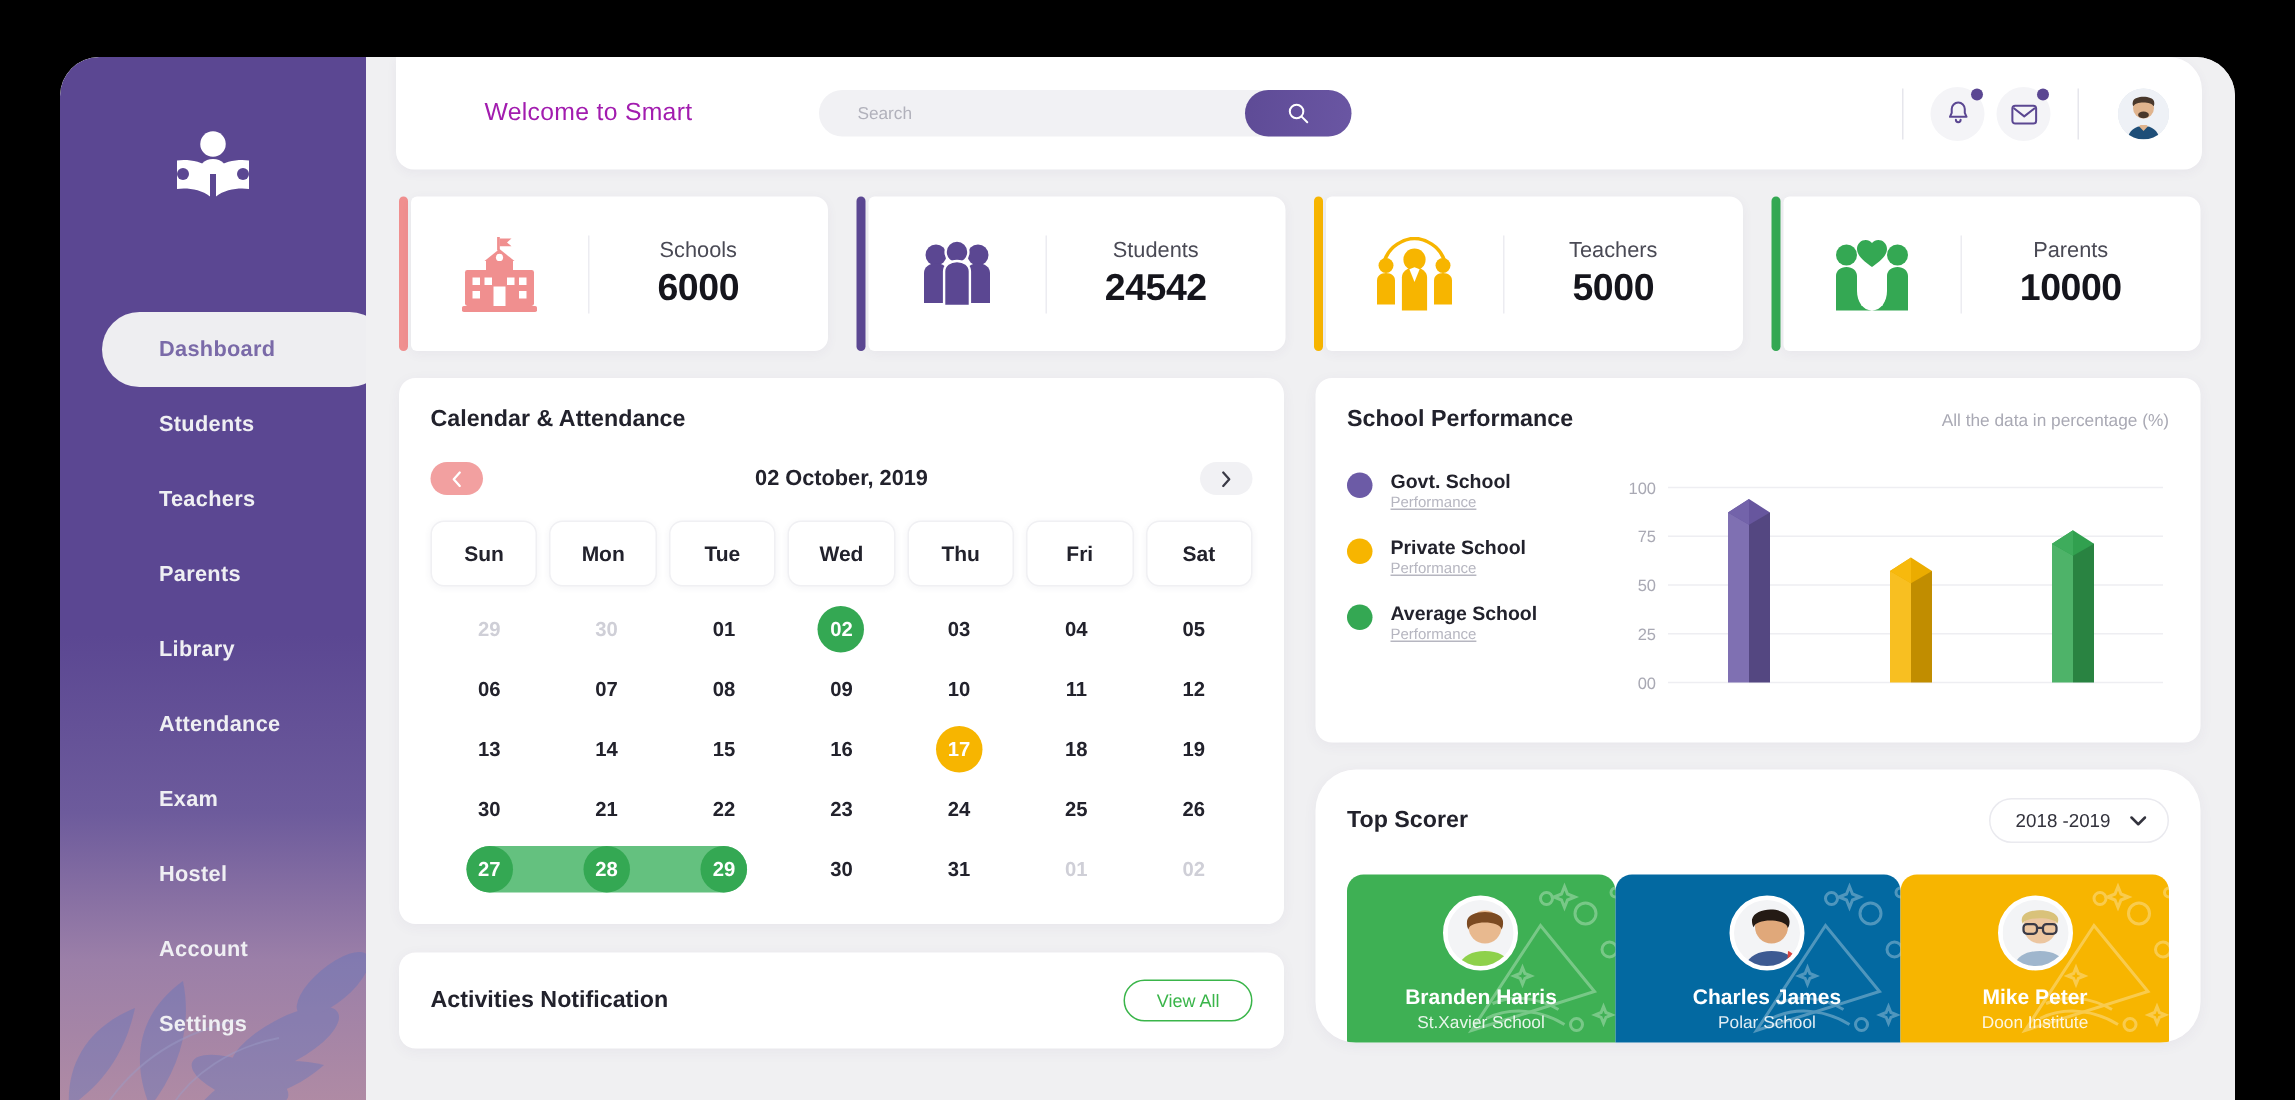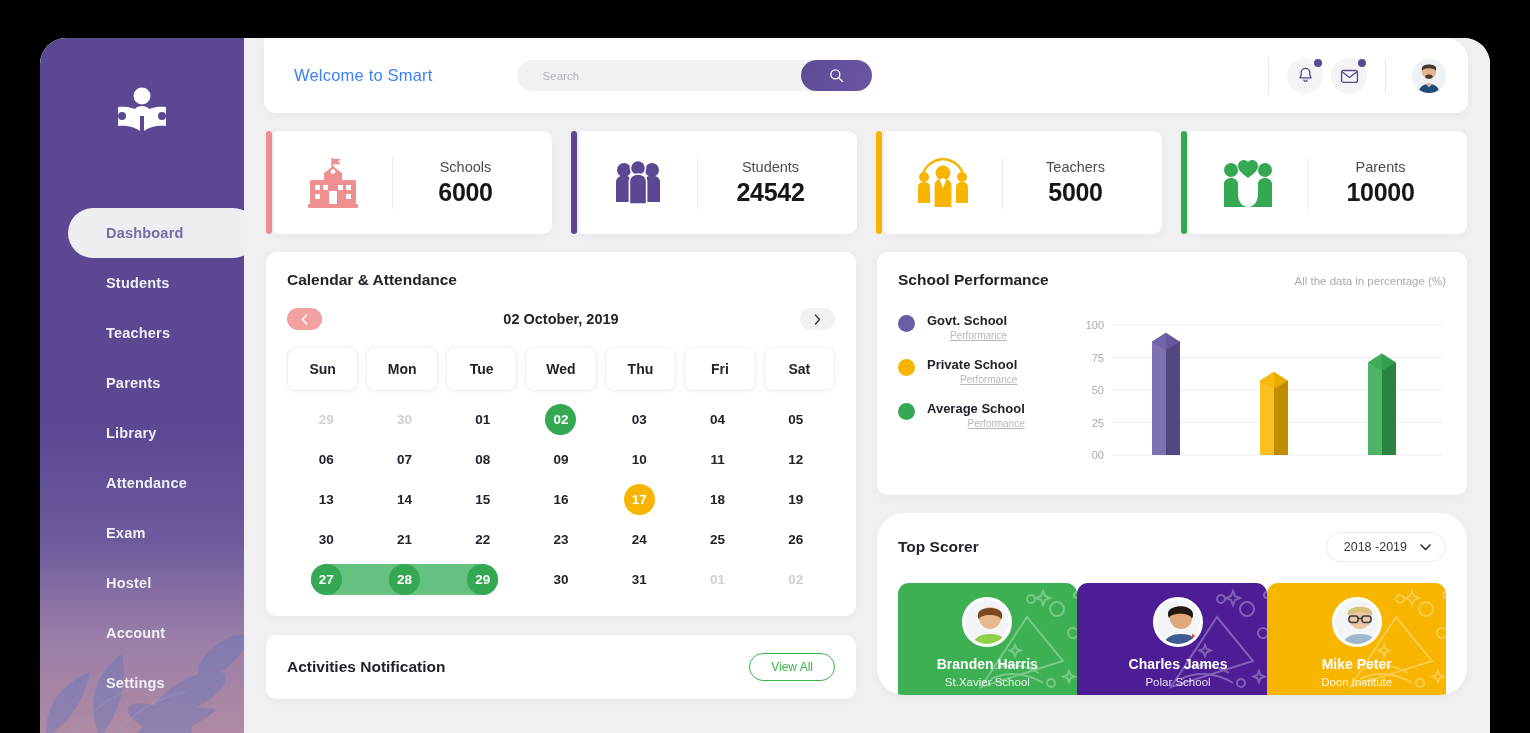--- a/index.html
+++ b/index.html
@@ -68,7 +68,7 @@
     position: relative;
     margin-left: -2px; margin-right: -1px;
   }
-  .welcome { font-size: 16.5px; color: #3b82f6; font-weight: 400; letter-spacing: .2px; }
+  .welcome { font-size: 16.5px; color: #a21caf; font-weight: 400; letter-spacing: .2px; margin-left: 29px; }
   .searchbox {
     margin-left: 84px;
     width: 355px; height: 31px;

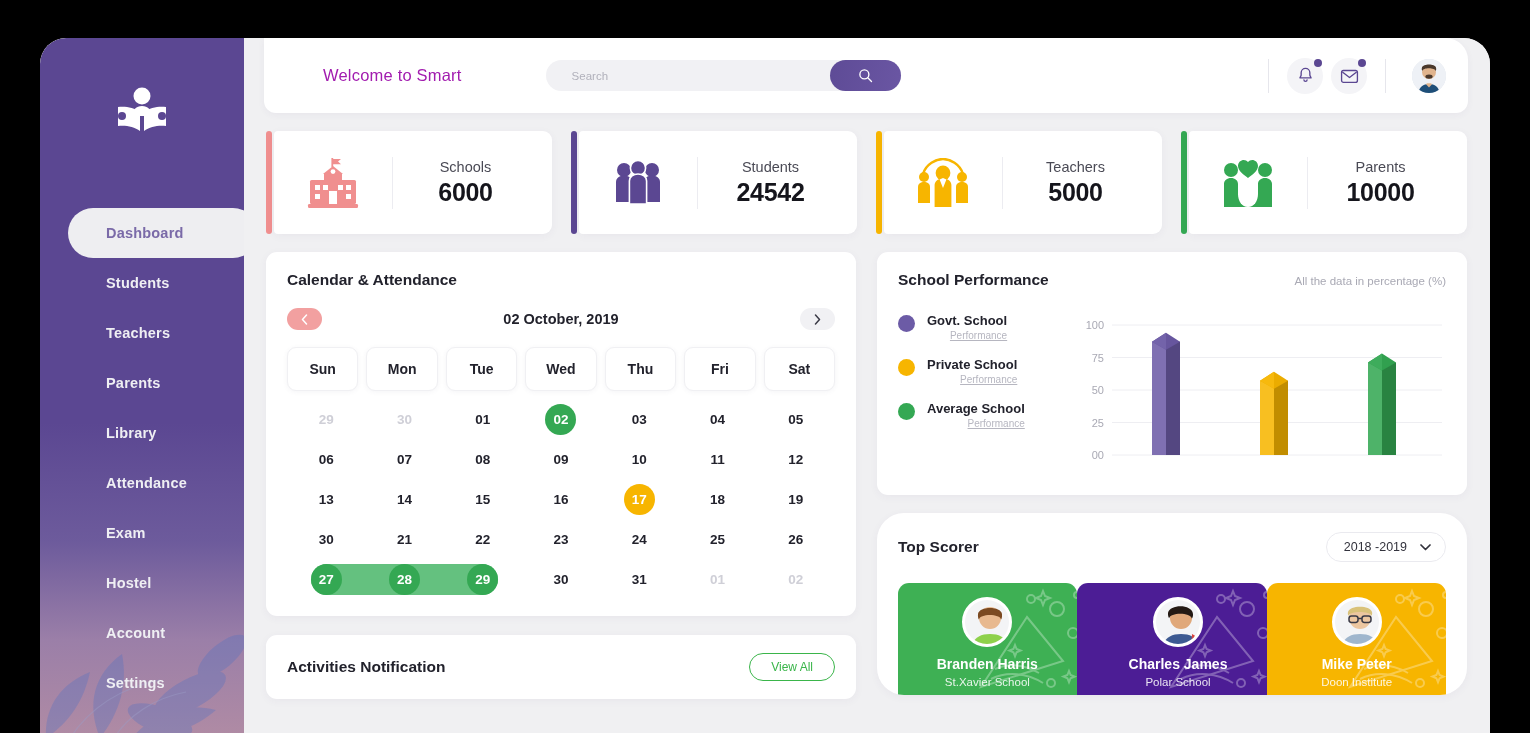--- a/index.html
+++ b/index.html
@@ -188,7 +188,7 @@
   .perf-head { display: flex; align-items: baseline; }
   .perf-sub { margin-left: auto; font-size: 11.5px; color: #a9a9b4; }
   .perf-body { display: flex; margin-top: 20px; }
-  .legend { width: 162px; flex: 0 0 162px; padding-top: 4px; text-align: right; }
+  .legend { width: 162px; flex: 0 0 162px; padding-top: 4px; }
   .legend-item { display: flex; margin-bottom: 16px; }
   .legend-dot { width: 17px; height: 17px; border-radius: 50%; flex: 0 0 17px; margin-top: 2px; }
   .legend-txt { margin-left: 12px; }

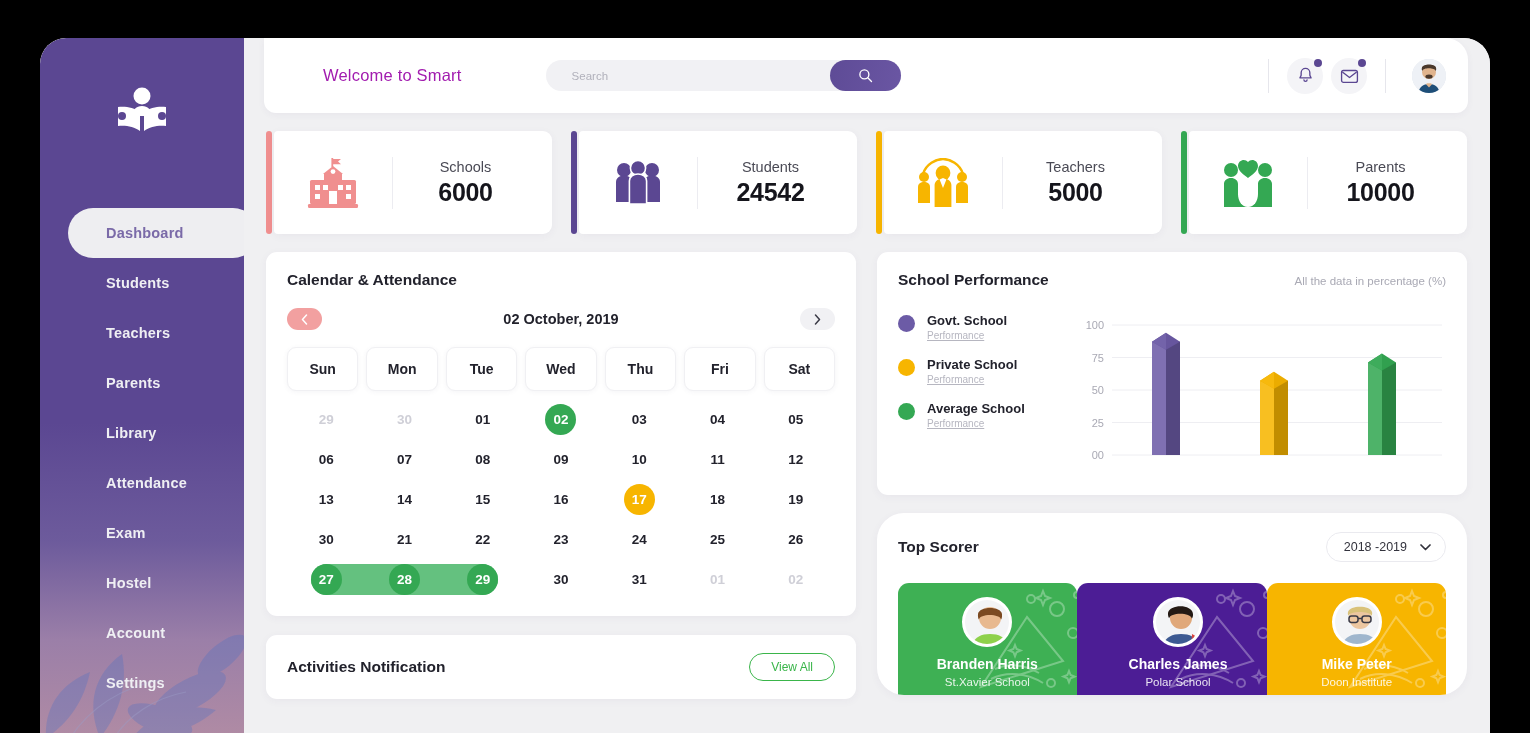--- a/index.html
+++ b/index.html
@@ -695,7 +695,7 @@
                 <div class="sc-name">Branden Harris</div>
                 <div class="sc-school">St.Xavier School</div>
               </div>
-              <div class="scorer-item" style="background: #4c1d95; padding-left: 12px;">
+              <div class="scorer-item" style="background: #0369a1; padding-left: 12px;">
                 <svg class="confetti" width="118" height="108" viewBox="0 0 118 108">
                   <g fill="none" stroke="#fff" stroke-width="2">
                     <path d="M16 100 L62 30 L98 74 Z"></path>

